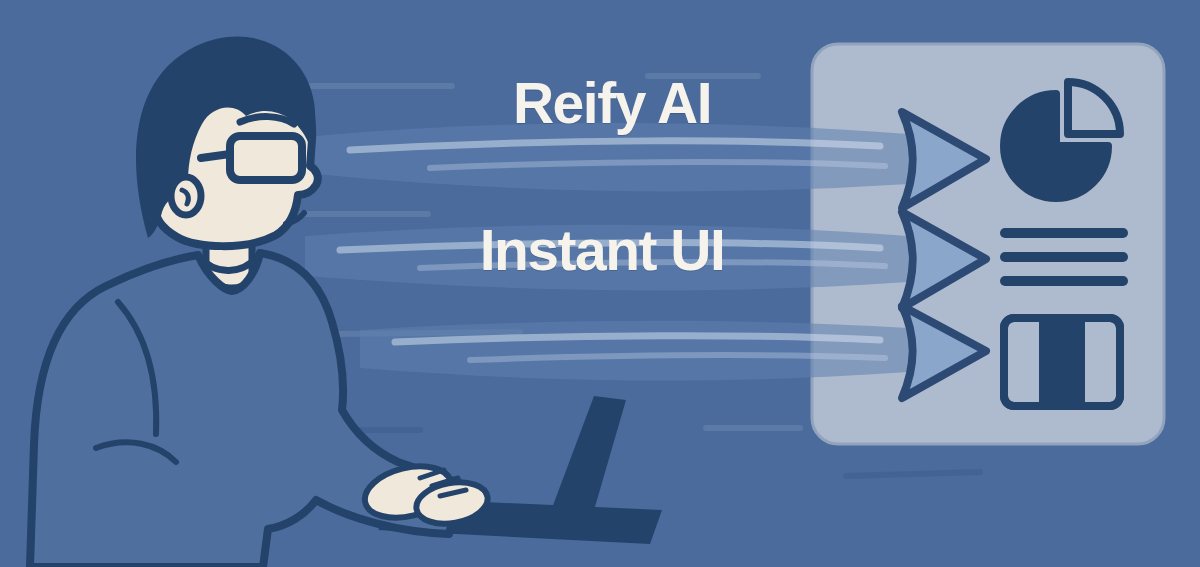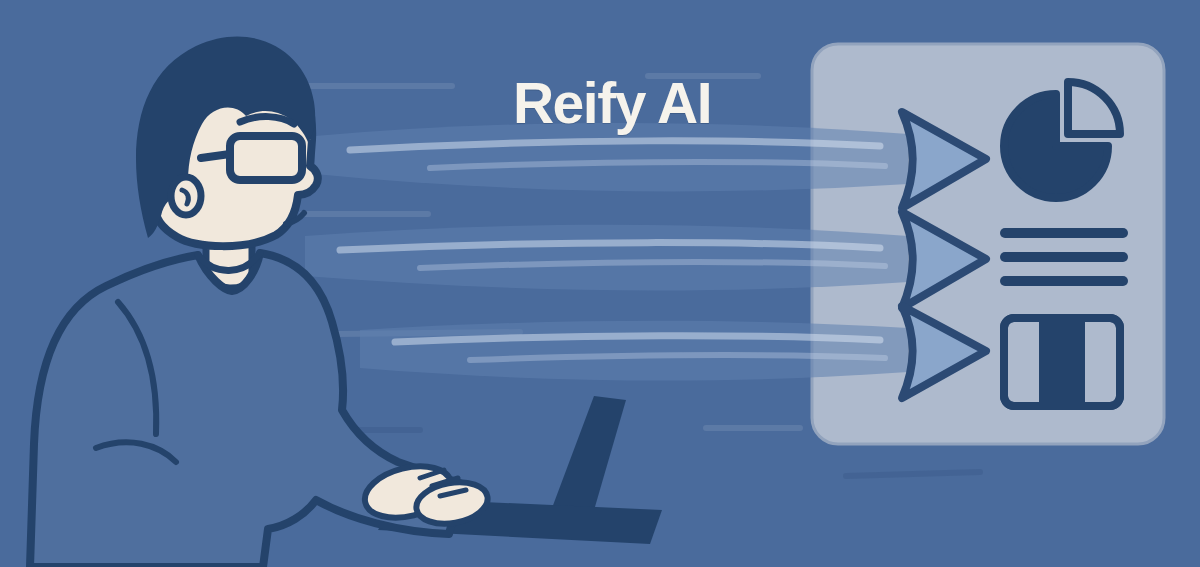--- a/index.html
+++ b/index.html
@@ -129,6 +129,7 @@
   </svg>
 
   <div class="lab lab1">Reify AI</div>
+  <div class="lab lab2">Instant UI</div>
 </div>
 
 </body></html>

